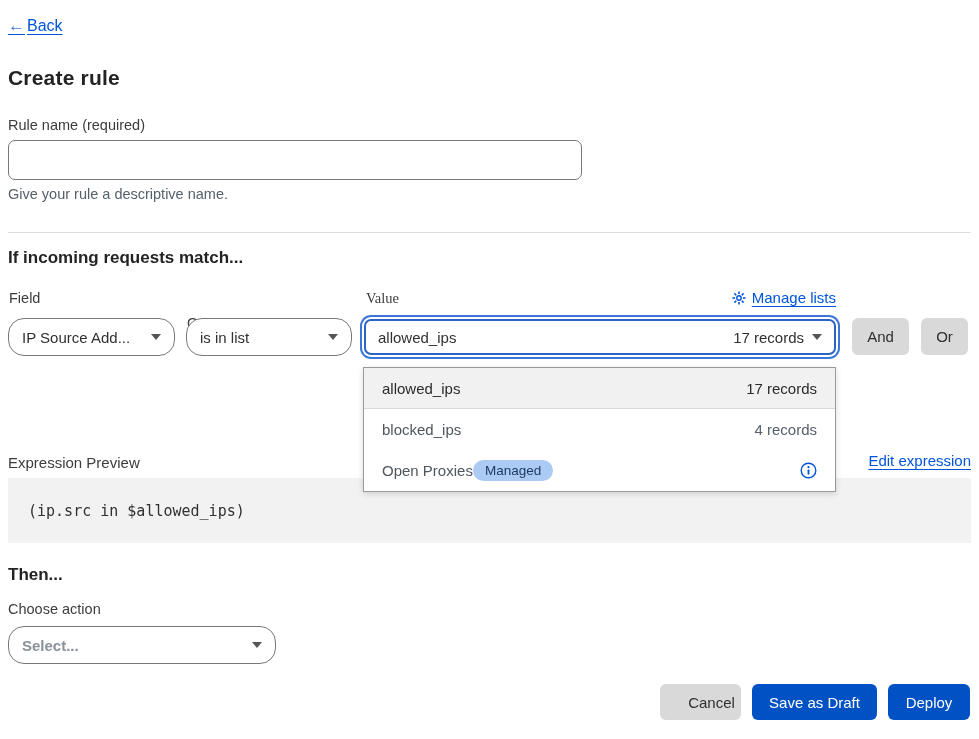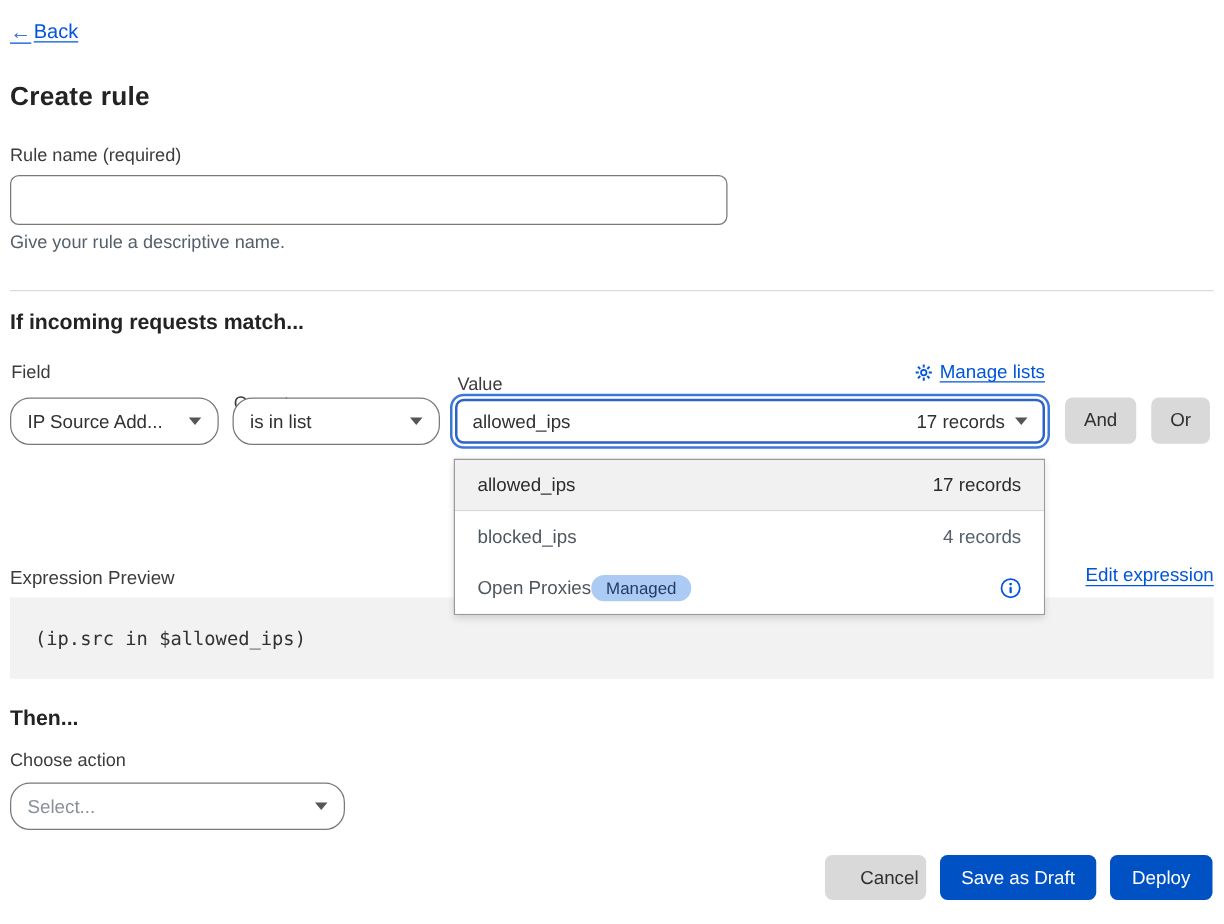--- a/index.html
+++ b/index.html
@@ -49,7 +49,7 @@
 
   .col-label-field { position: absolute; left: 9px; top: 290px; }
   .col-label-operator { position: absolute; left: 187px; top: 290px; margin-top: 25px; }
-  .col-label-value { position: absolute; left: 366px; top: 300px; }
+  .col-label-value { position: absolute; left: 366px; top: 290px; font-family: Liberation Serif, serif; }
 
   .manage-lists { position: absolute; top: 289px; right: 143px; display: flex; align-items: center; gap: 6px; }
 

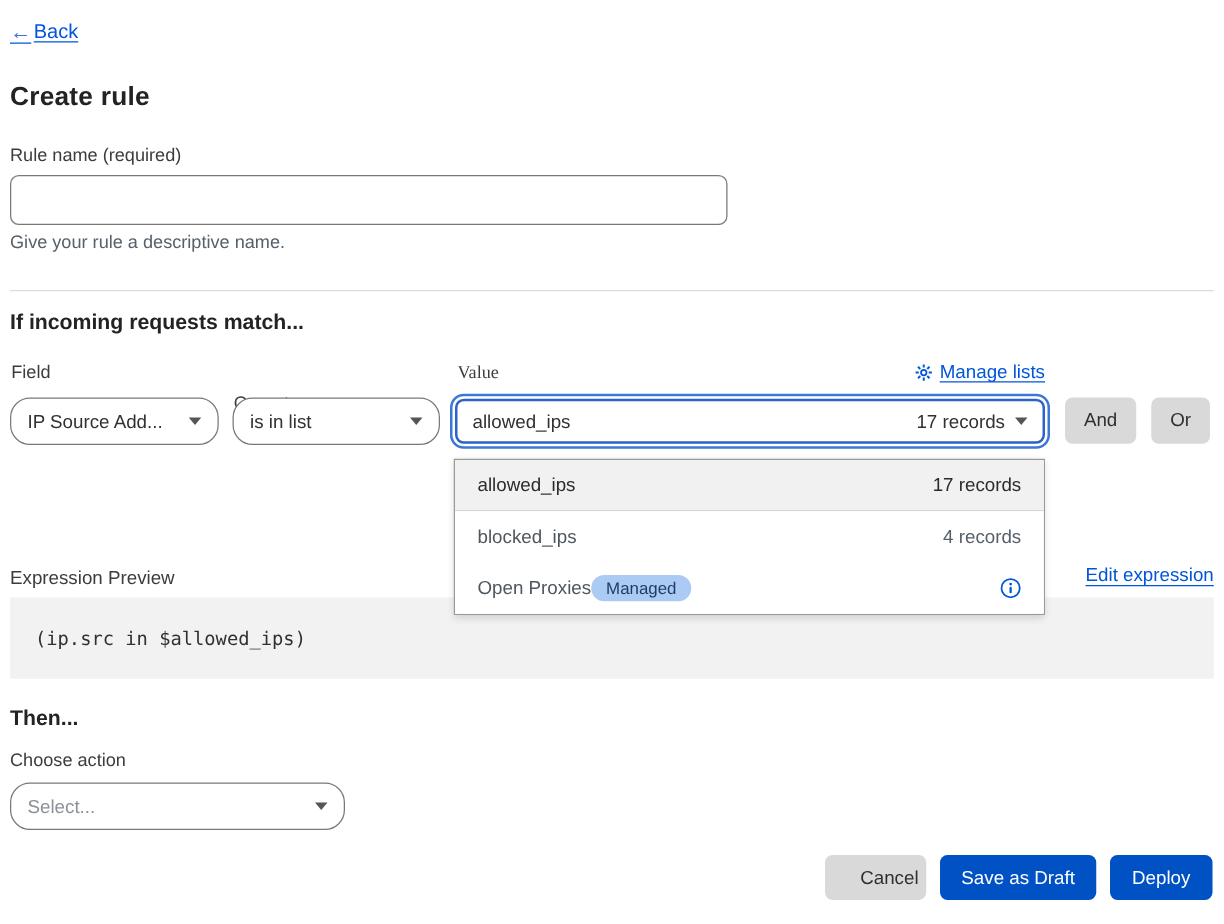--- a/index.html
+++ b/index.html
@@ -112,7 +112,7 @@
 
   .then-heading { position: absolute; left: 8px; top: 565px; font-size: 17px; font-weight: bold; color: #232323; }
   .action-label { position: absolute; left: 8px; top: 601px; }
-  .action-select { position: absolute; left: 8px; top: 626px; width: 268px; height: 38px; }
+  .action-select { position: absolute; left: 8px; top: 626px; width: 268px; height: 38px; font-weight: bold; }
   .action-select .placeholder { color: #8a9199; }
 
   

